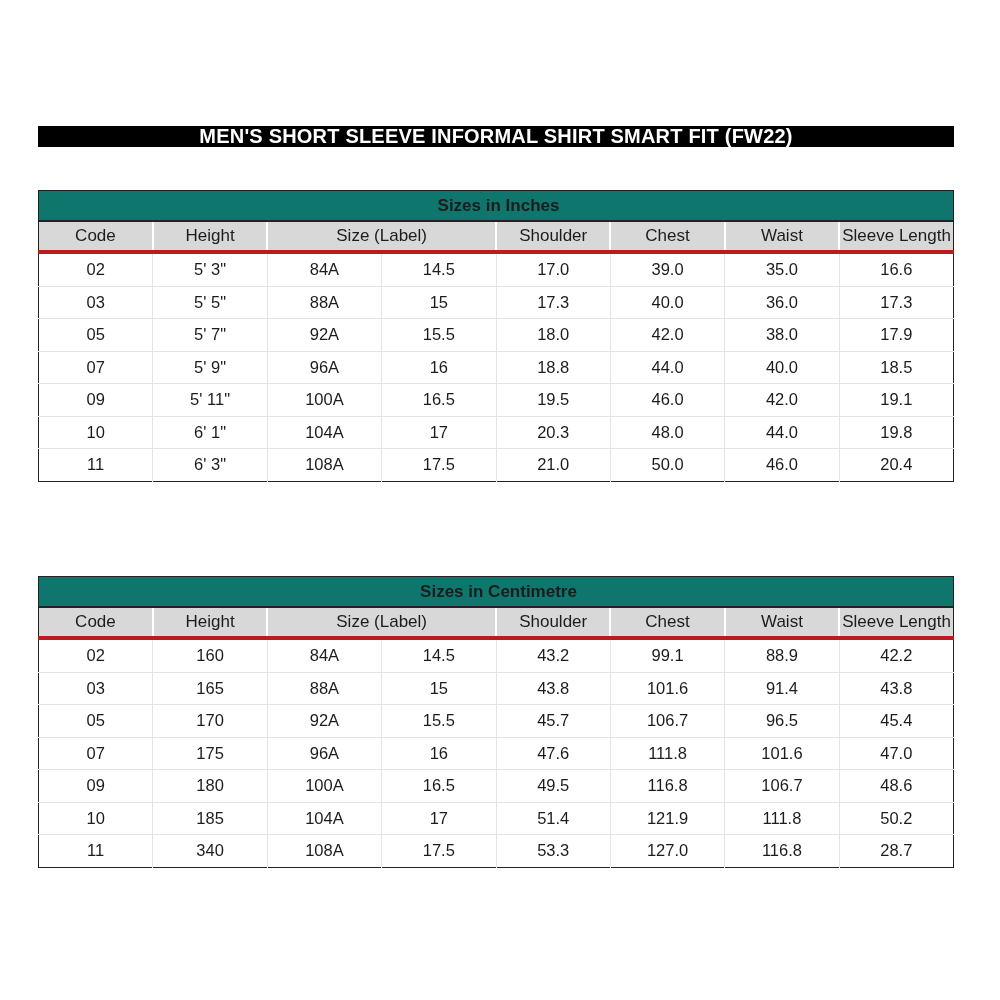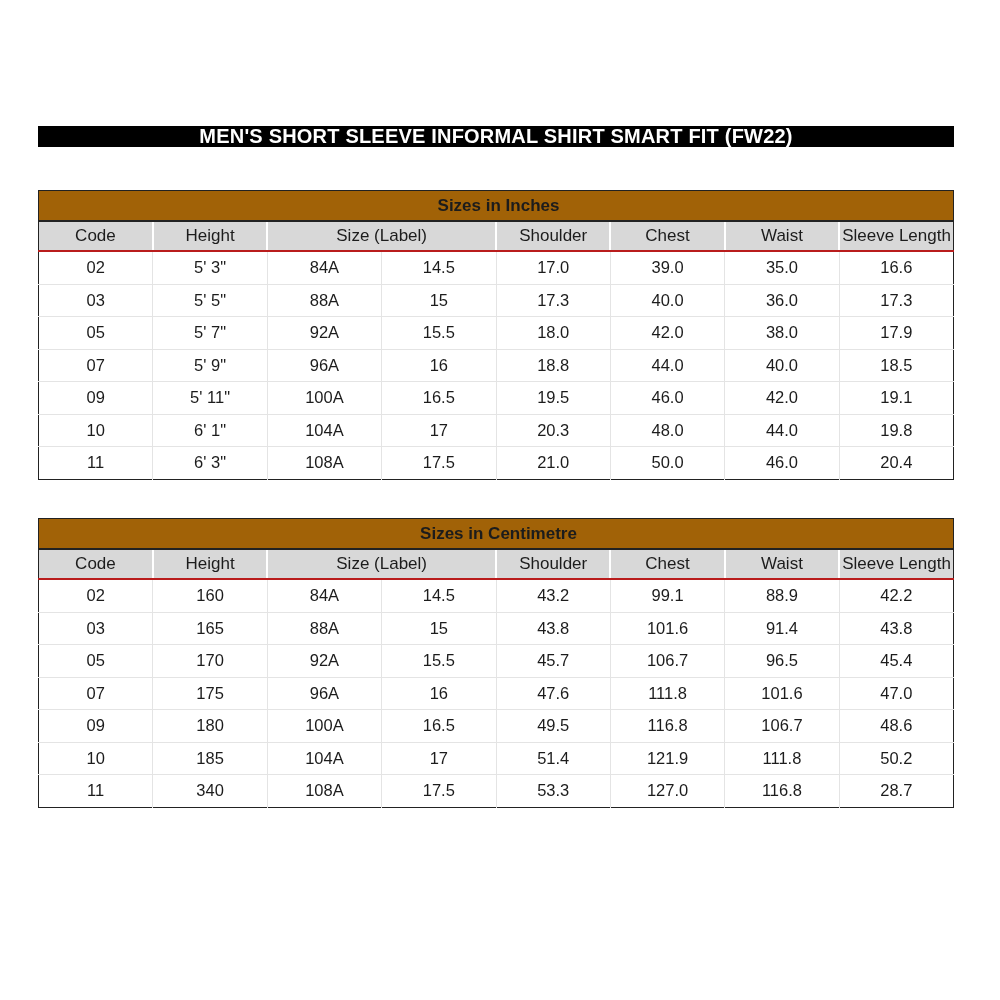--- a/index.html
+++ b/index.html
@@ -48,7 +48,7 @@
     font-weight: 600;
     font-size: 17px;
     border-bottom: 2px solid #222222;
-    background: #a16207;
+    background: #0f766e;
     padding-left: 6px;
   }
   .header-row th {

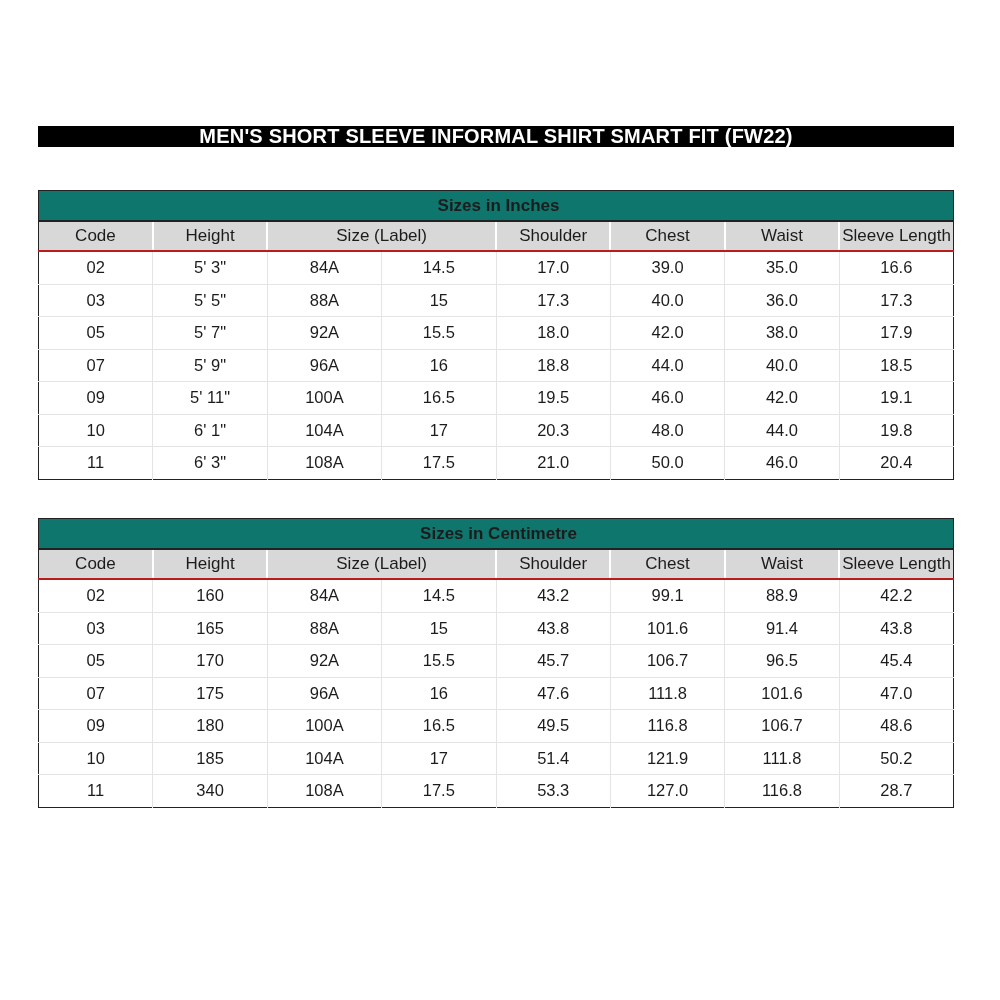--- a/index.html
+++ b/index.html
@@ -59,7 +59,7 @@
     vertical-align: middle;
     background: #d8d8d8;
     border-top: 2px solid #222222;
-    border-bottom: 2px solid #b91c1c;
+    border-bottom: 4px solid #b91c1c;
   }
   .header-row th + th { border-left: 2px solid #ffffff; margin-left: 43px; }
   tbody td {

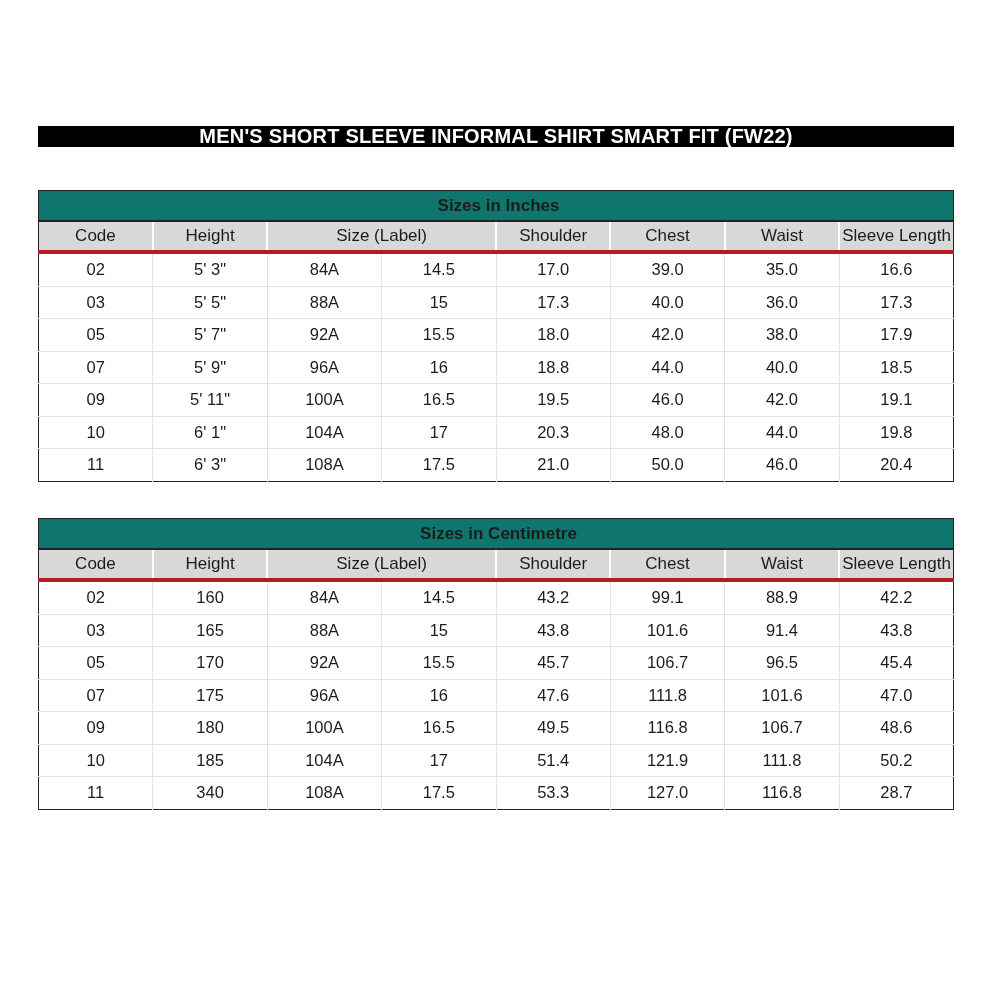--- a/index.html
+++ b/index.html
@@ -38,7 +38,7 @@
     background: #ffffff;
   }
   table.size-table.t0 { top: 190px; }
-  table.size-table.t1 { top: 518px; border-radius: 15px; }
+  table.size-table.t1 { top: 576px; border-radius: 15px; }
   table.size-table { border: 1.6px solid #222222; }
   table.size-table col { width: 12.5%; }
   .title-row td {

